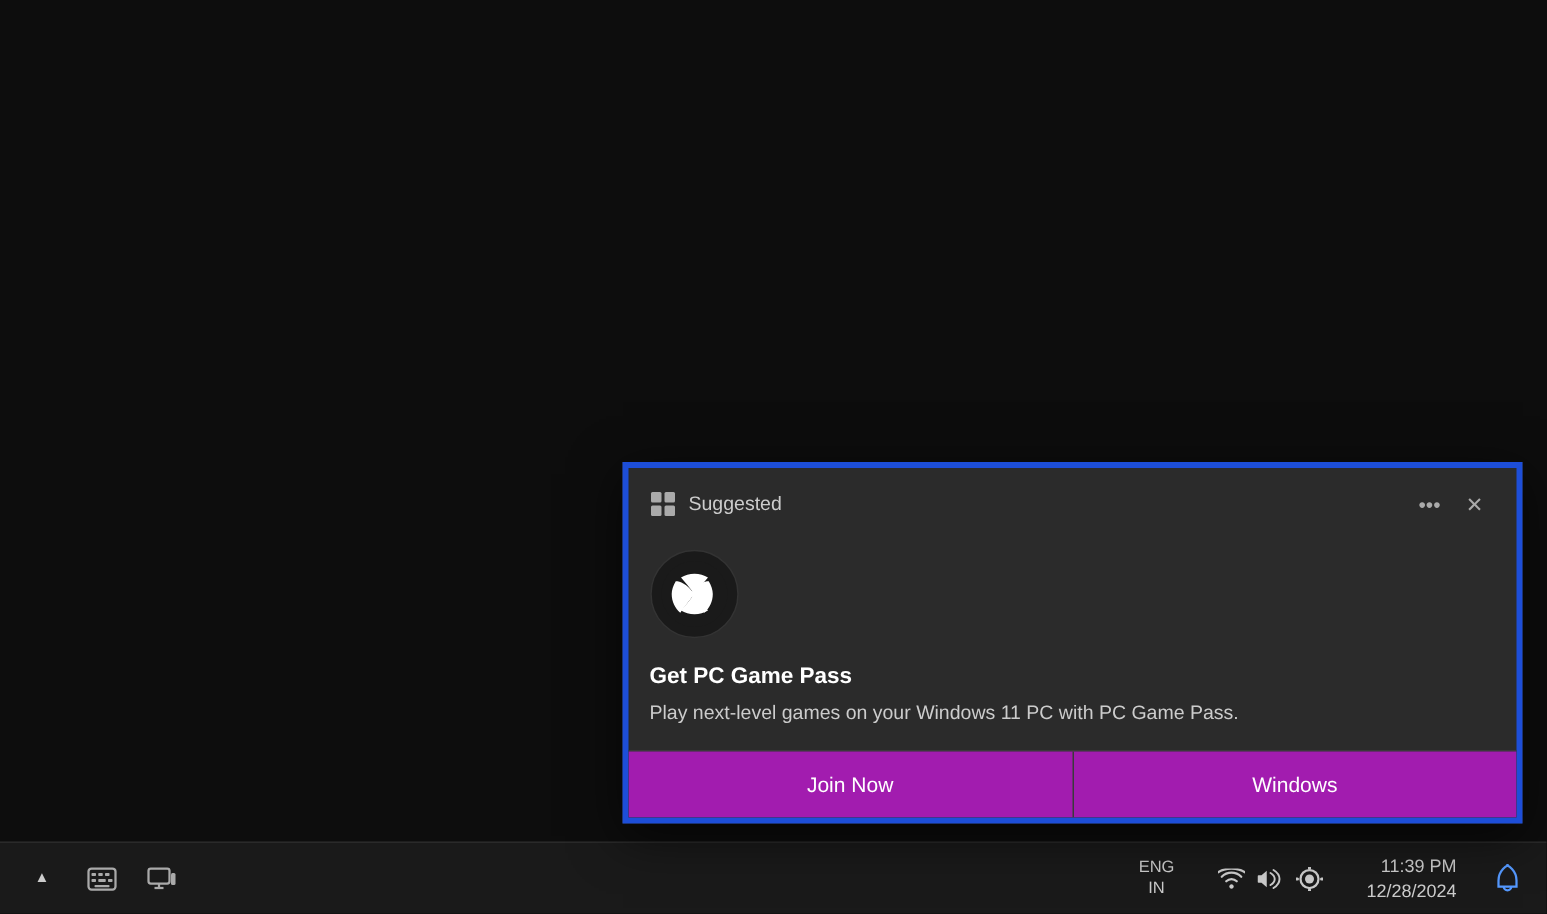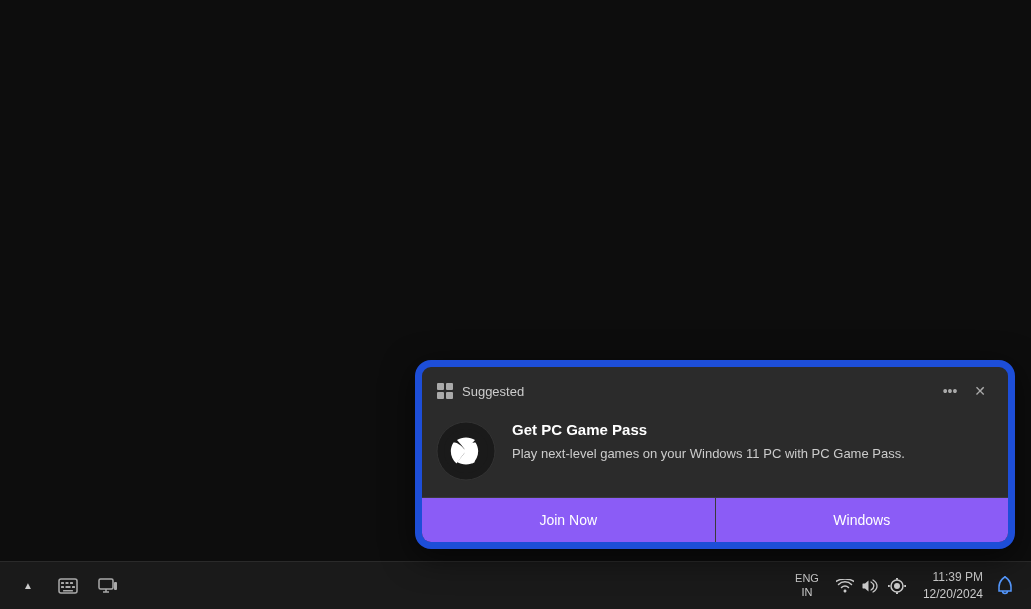--- a/index.html
+++ b/index.html
@@ -124,8 +124,8 @@
       right: 16px;
       width: 600px;
       background: #2b2b2b;
-      border-radius: 16px;
-      border: 7px solid #1d4ed8;
+      border-radius: 0;
+      border: 4px solid #1d4ed8;
       box-shadow: 0 8px 32px rgba(0,0,0,0.6);
       overflow: hidden;
       z-index: 100;

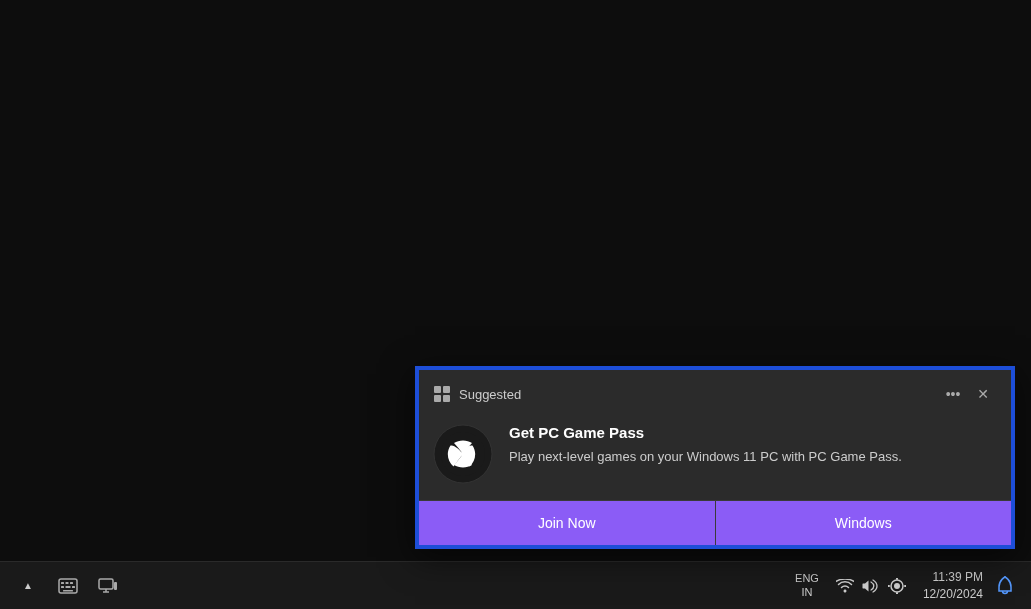--- a/index.html
+++ b/index.html
@@ -178,6 +178,7 @@
       align-items: flex-start;
       padding: 10px 14px 16px 14px;
       gap: 16px;
+      flex-direction: column;
     }
 
     .toast-app-icon {

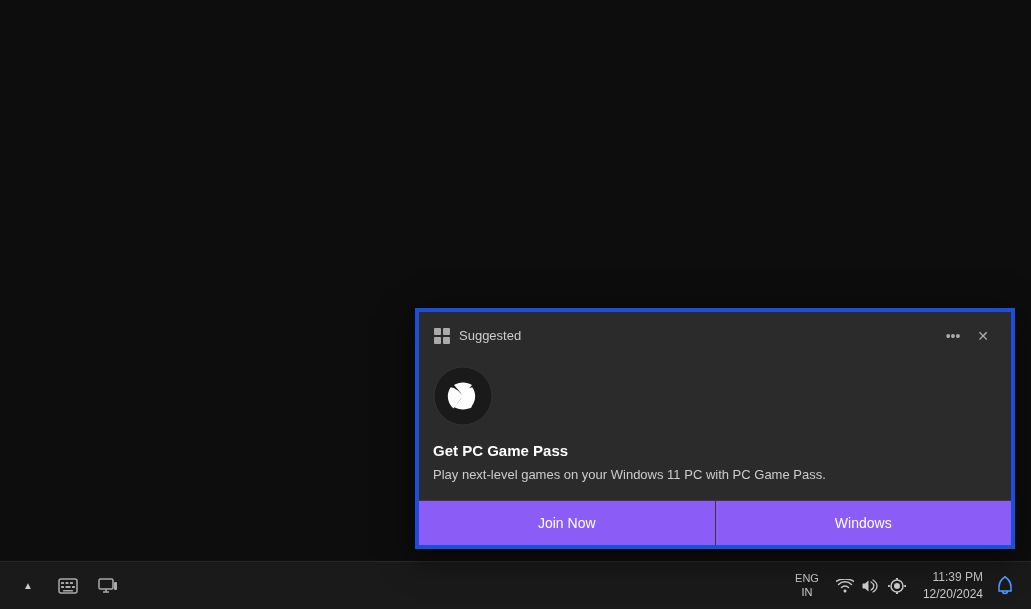--- a/index.html
+++ b/index.html
@@ -221,7 +221,7 @@
     .toast-btn {
       flex: 1;
       padding: 14px 20px;
-      background: #8b5cf6;
+      background: #a21caf;
       border: none;
       color: #ffffff;
       font-size: 14px;

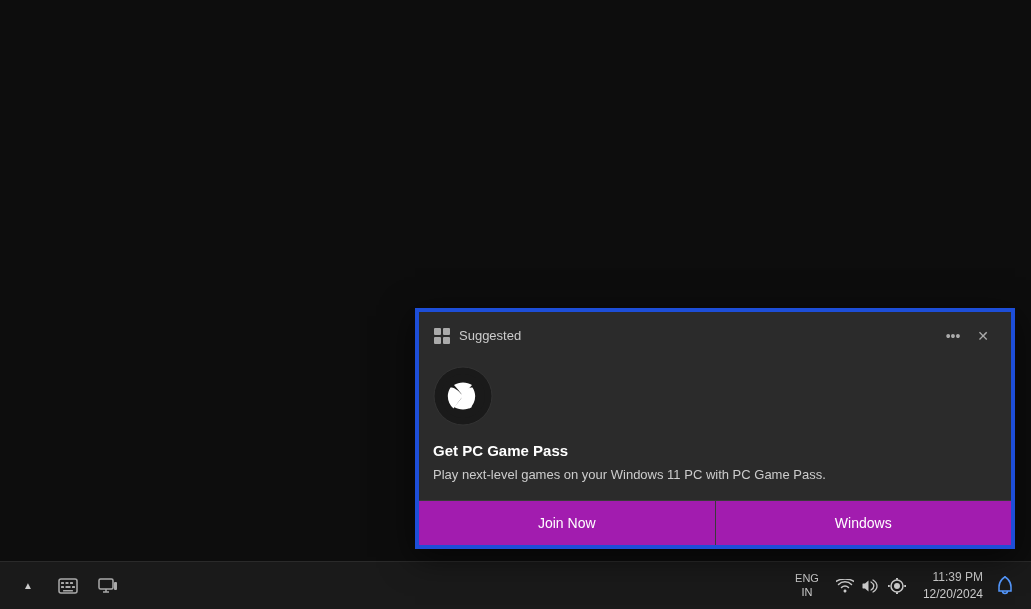--- a/index.html
+++ b/index.html
@@ -60,7 +60,7 @@
     .taskbar-right {
       display: flex;
       align-items: center;
-      gap: 4px;
+      gap: 16px;
     }
 
     .taskbar-sys-icons {

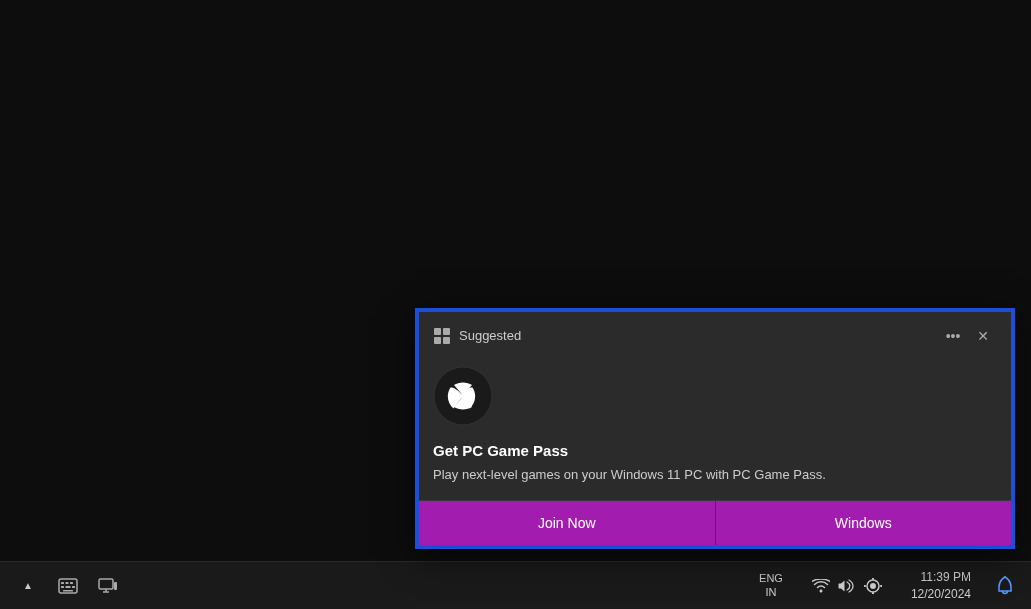--- a/index.html
+++ b/index.html
@@ -359,7 +359,7 @@
 
       <div class="clock">
         <span>11:39 PM</span>
-        <span>12/20/2024</span>
+        <span>12/28/2024</span>
       </div>
 
       <div class="notification-bell">

